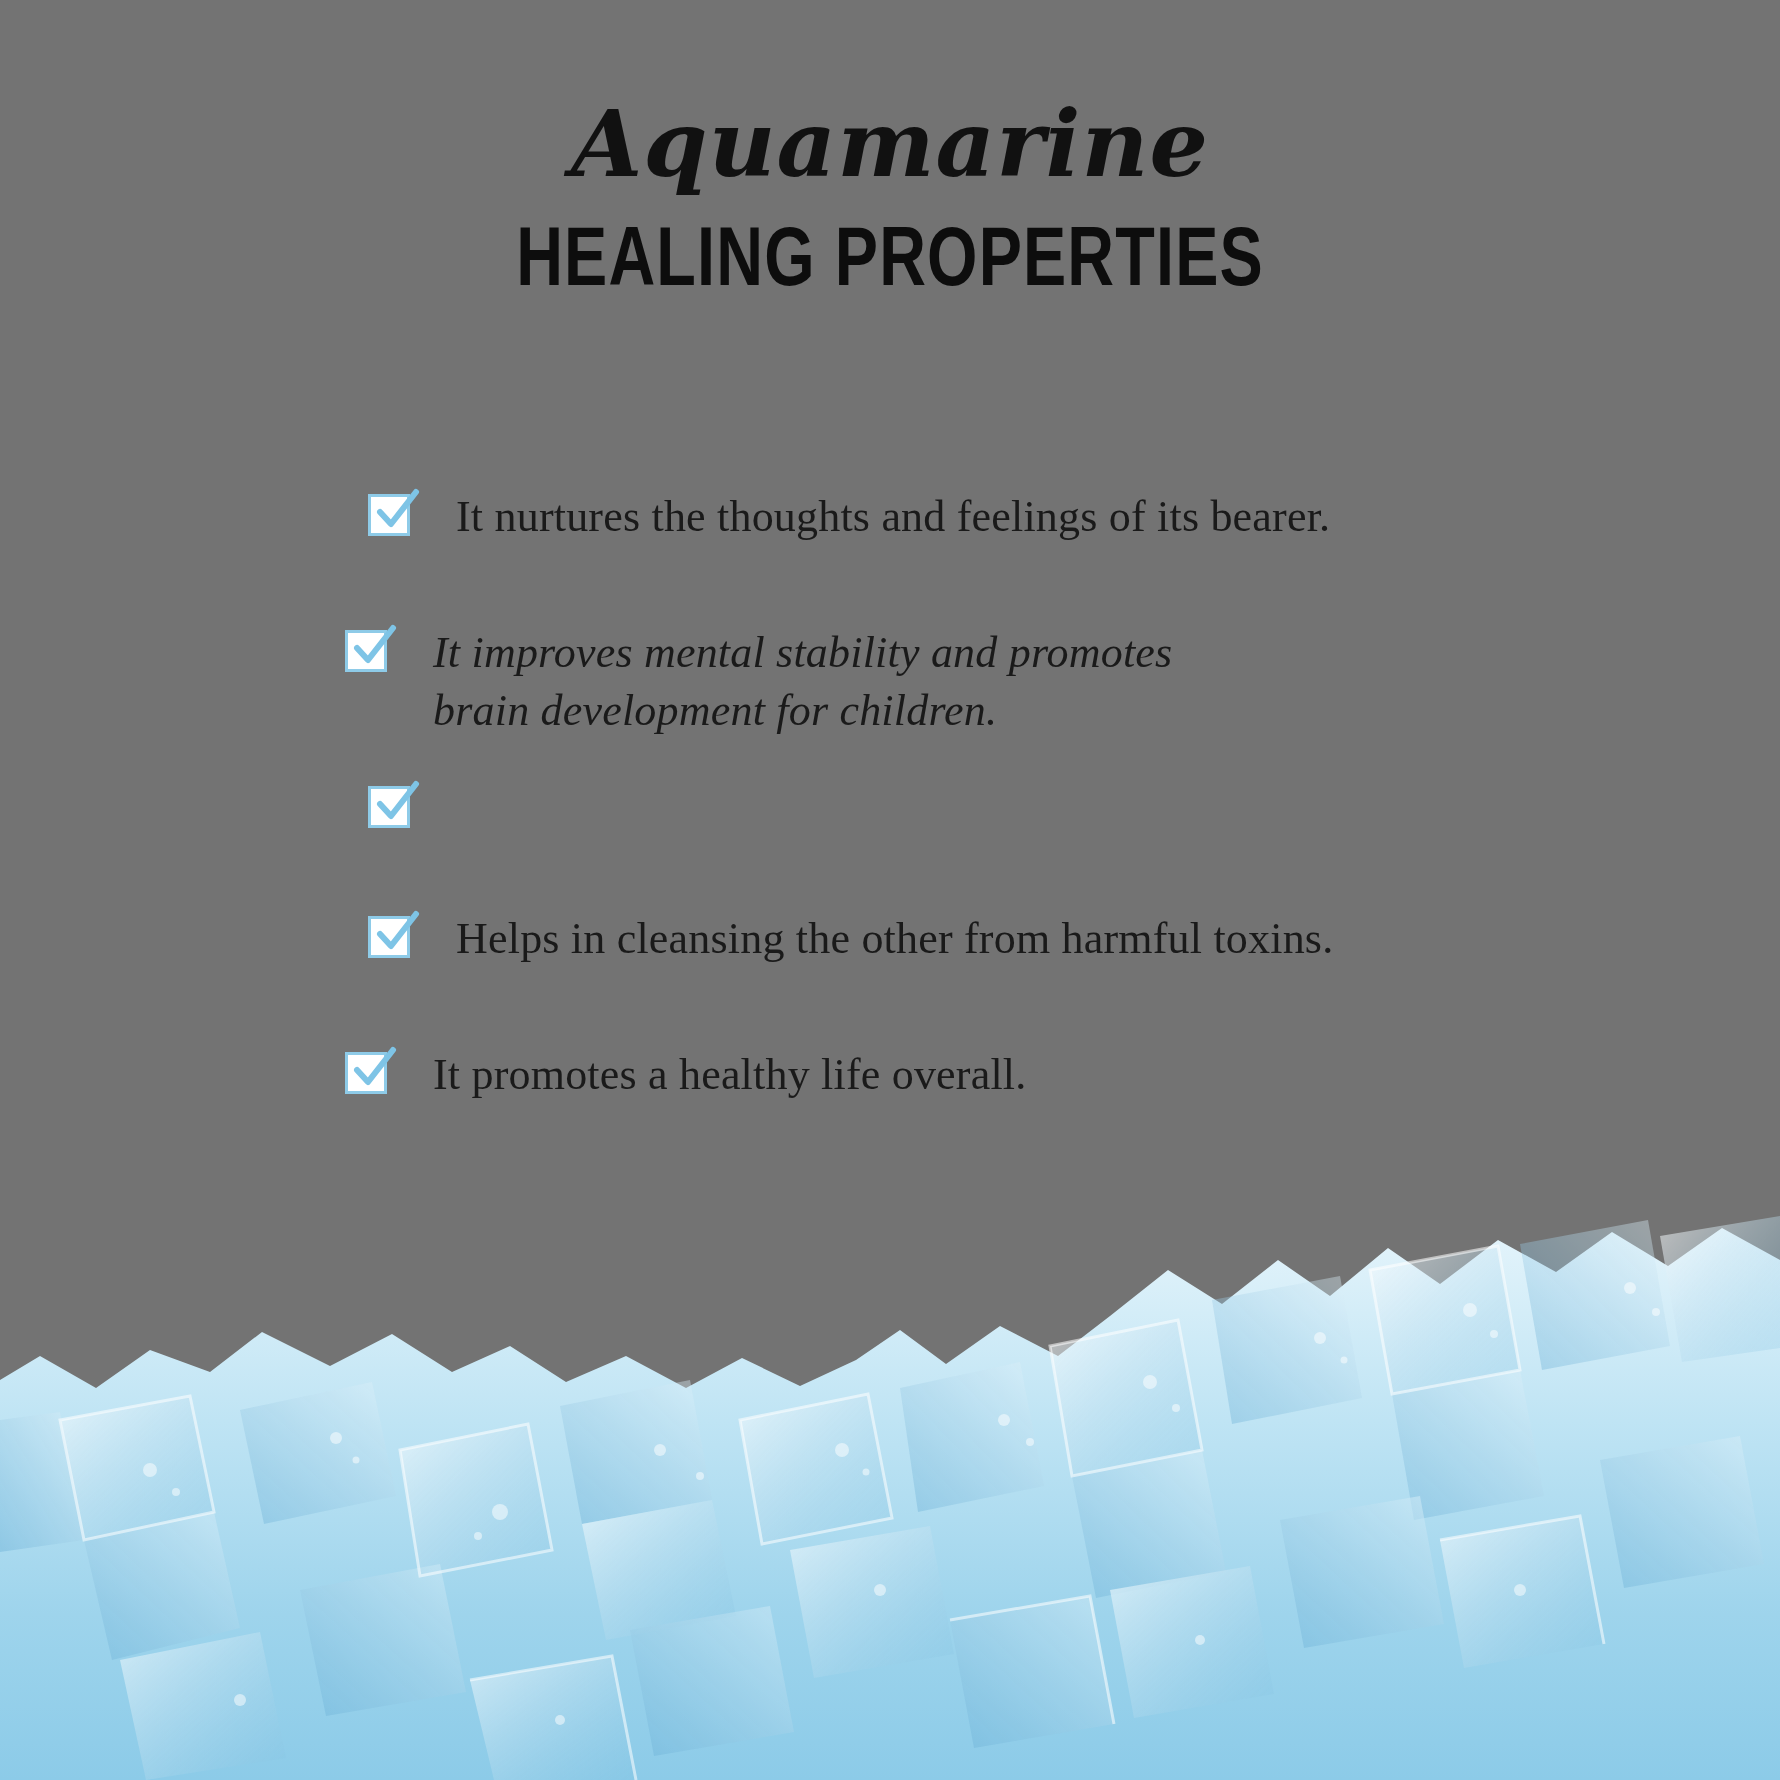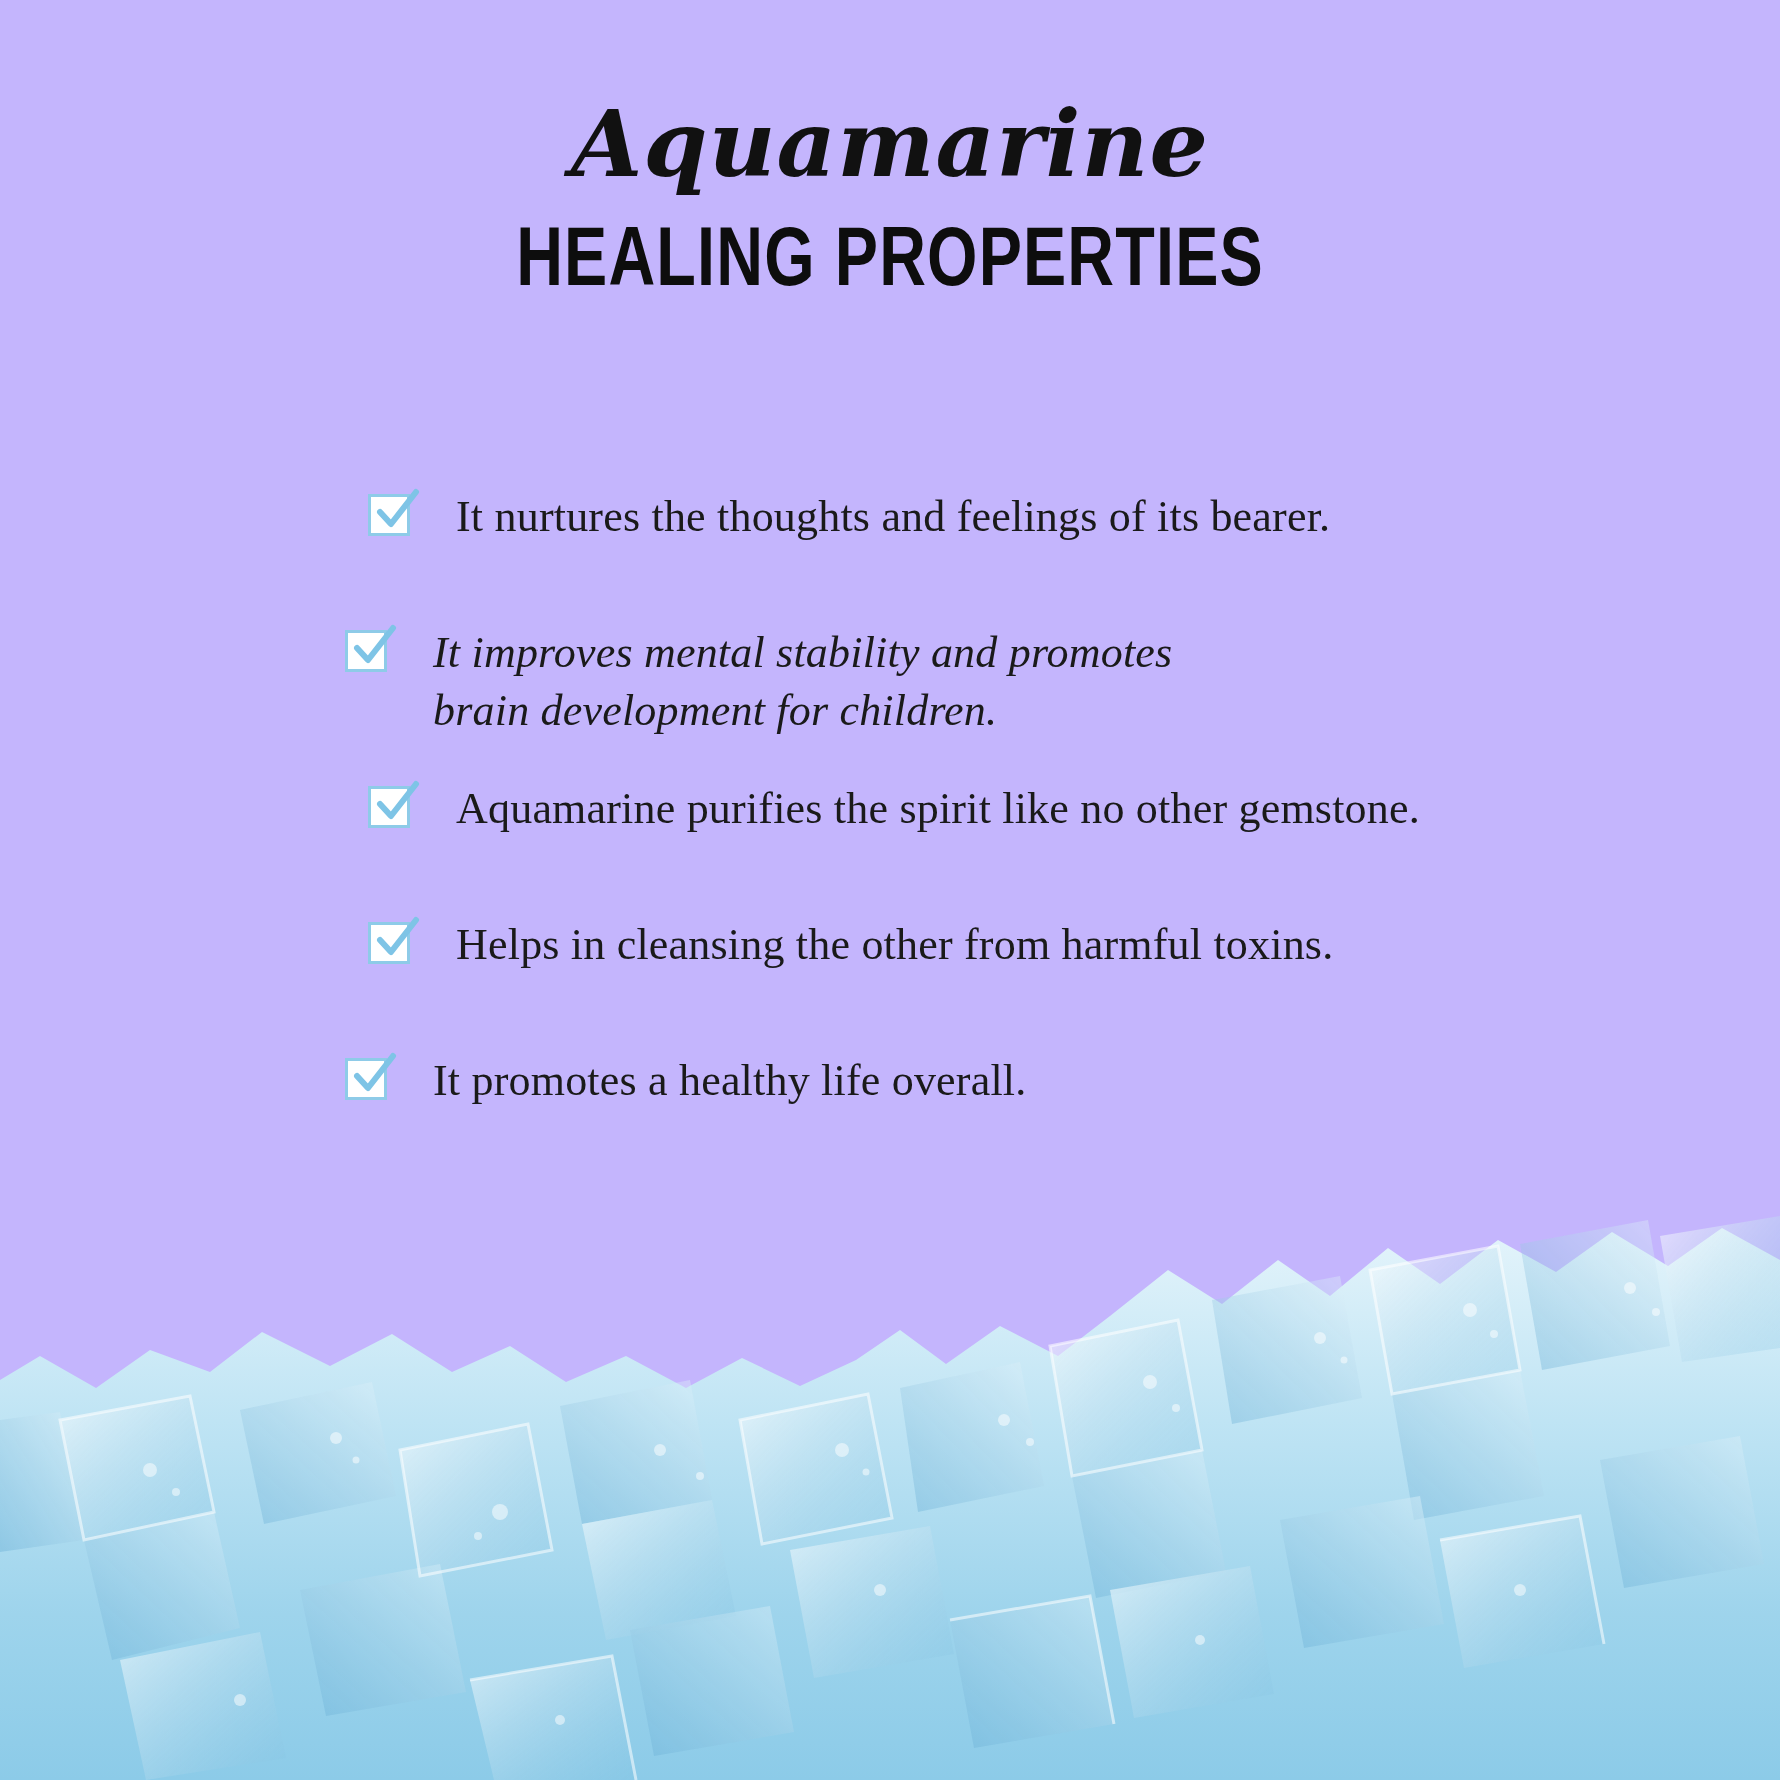--- a/index.html
+++ b/index.html
@@ -19,7 +19,7 @@
     position: relative;
     width: 1780px;
     height: 1780px;
-    background: #c4b5fd;
+    background: #737373;
     overflow: hidden;
   }
 

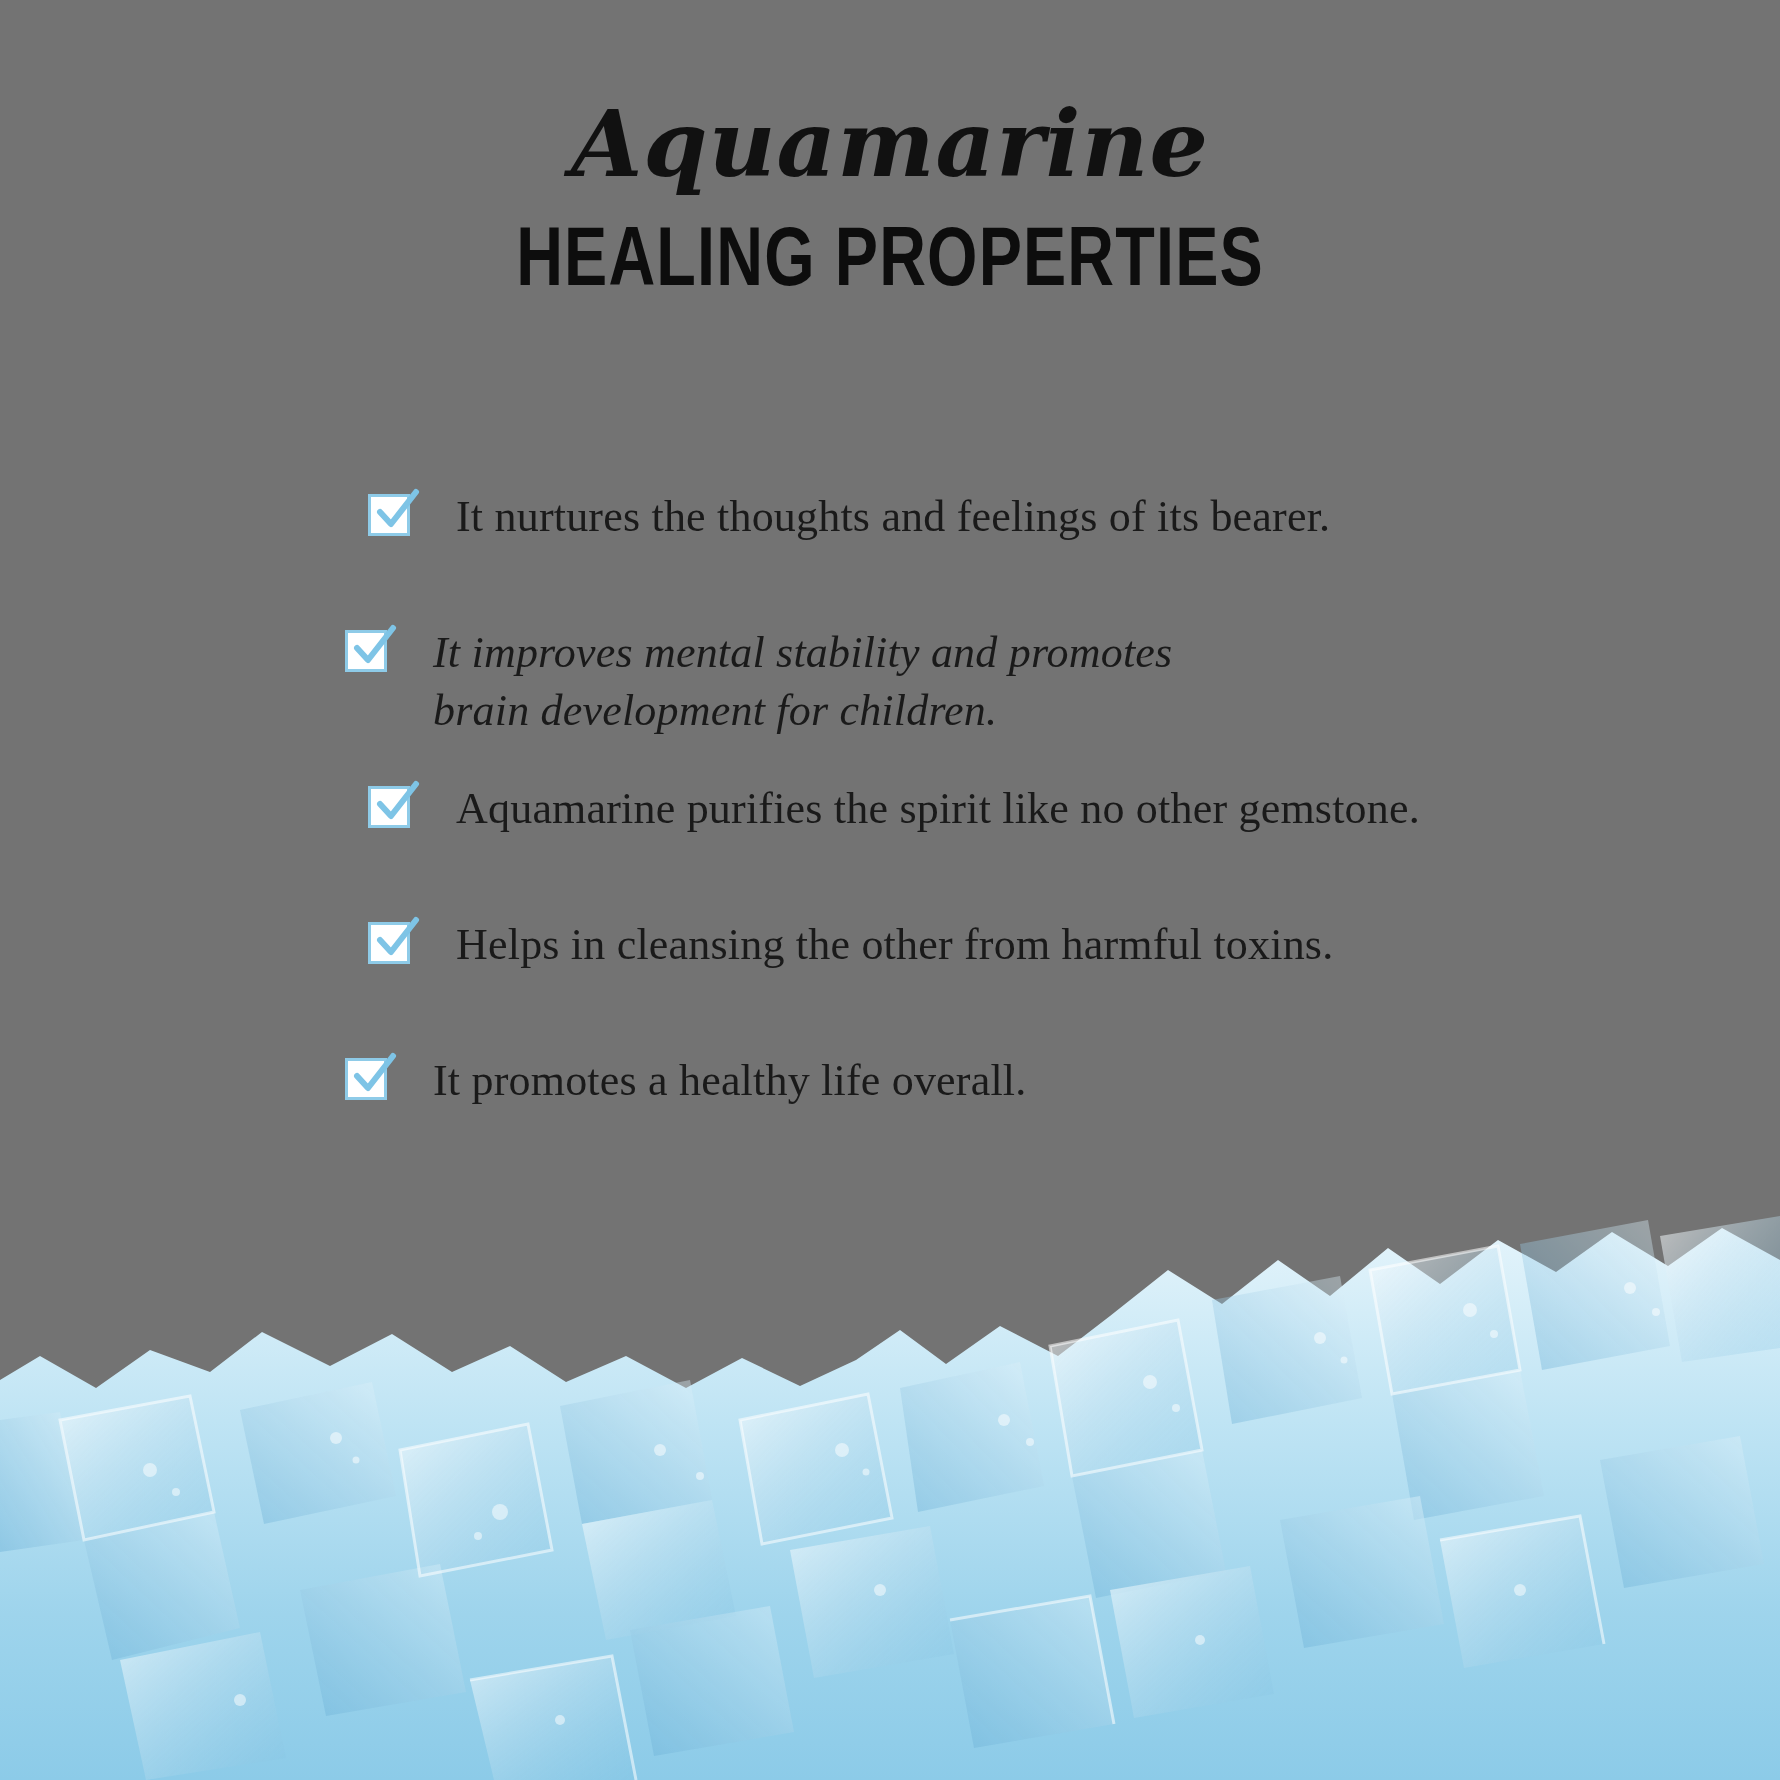--- a/index.html
+++ b/index.html
@@ -156,7 +156,6 @@
           <path d="M10 24 L21 36 L46 4" fill="none" stroke="#7ec4e6" stroke-width="6" stroke-linecap="round" stroke-linejoin="round"></path>
         </svg>
       </span>
-      <span class="item-text">Aquamarine purifies the spirit like no other gemstone.</span>
     </div>
 
     <div class="list-item gap-lg">

